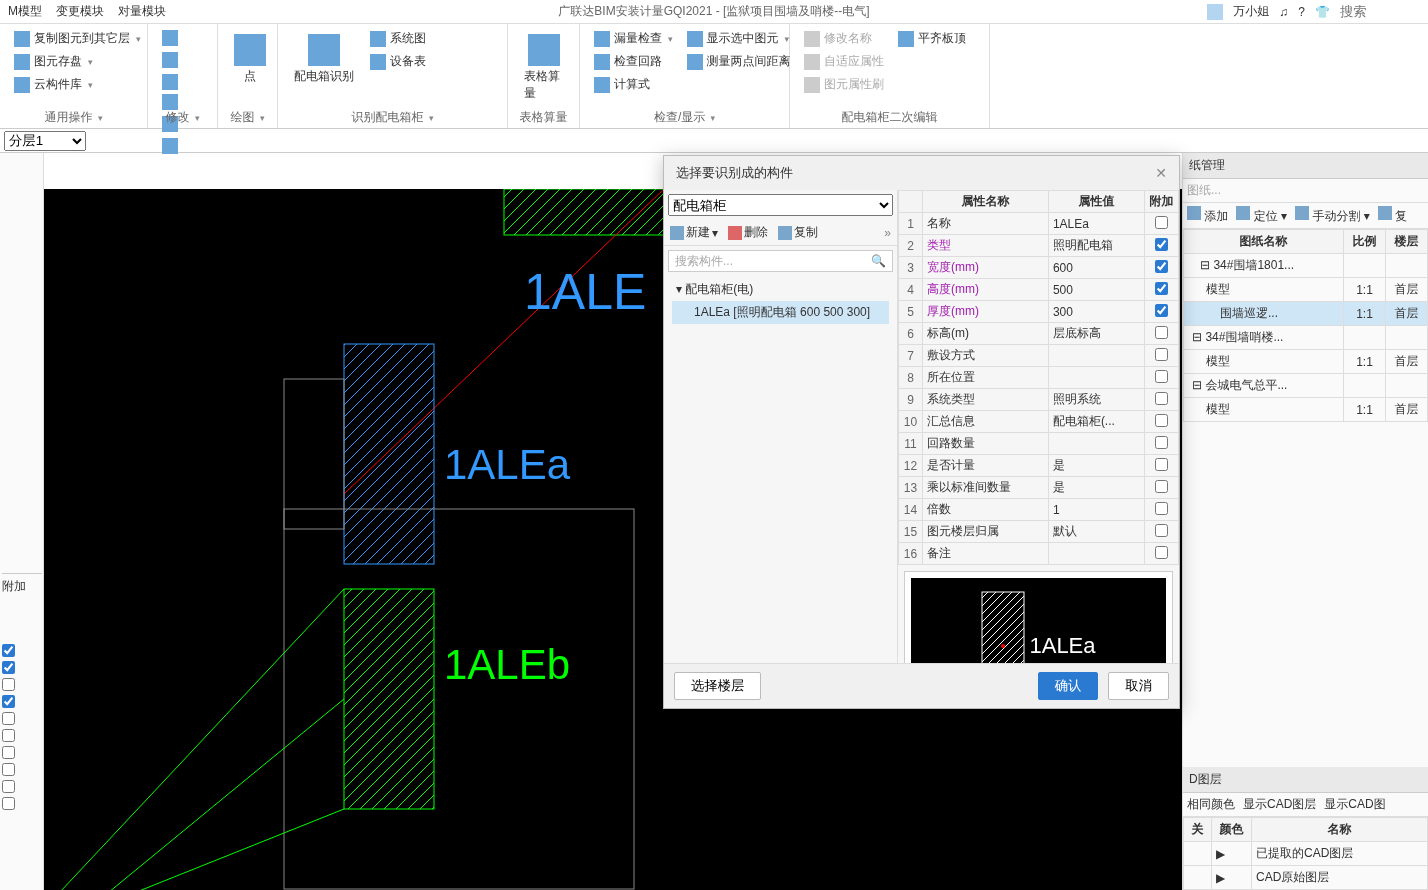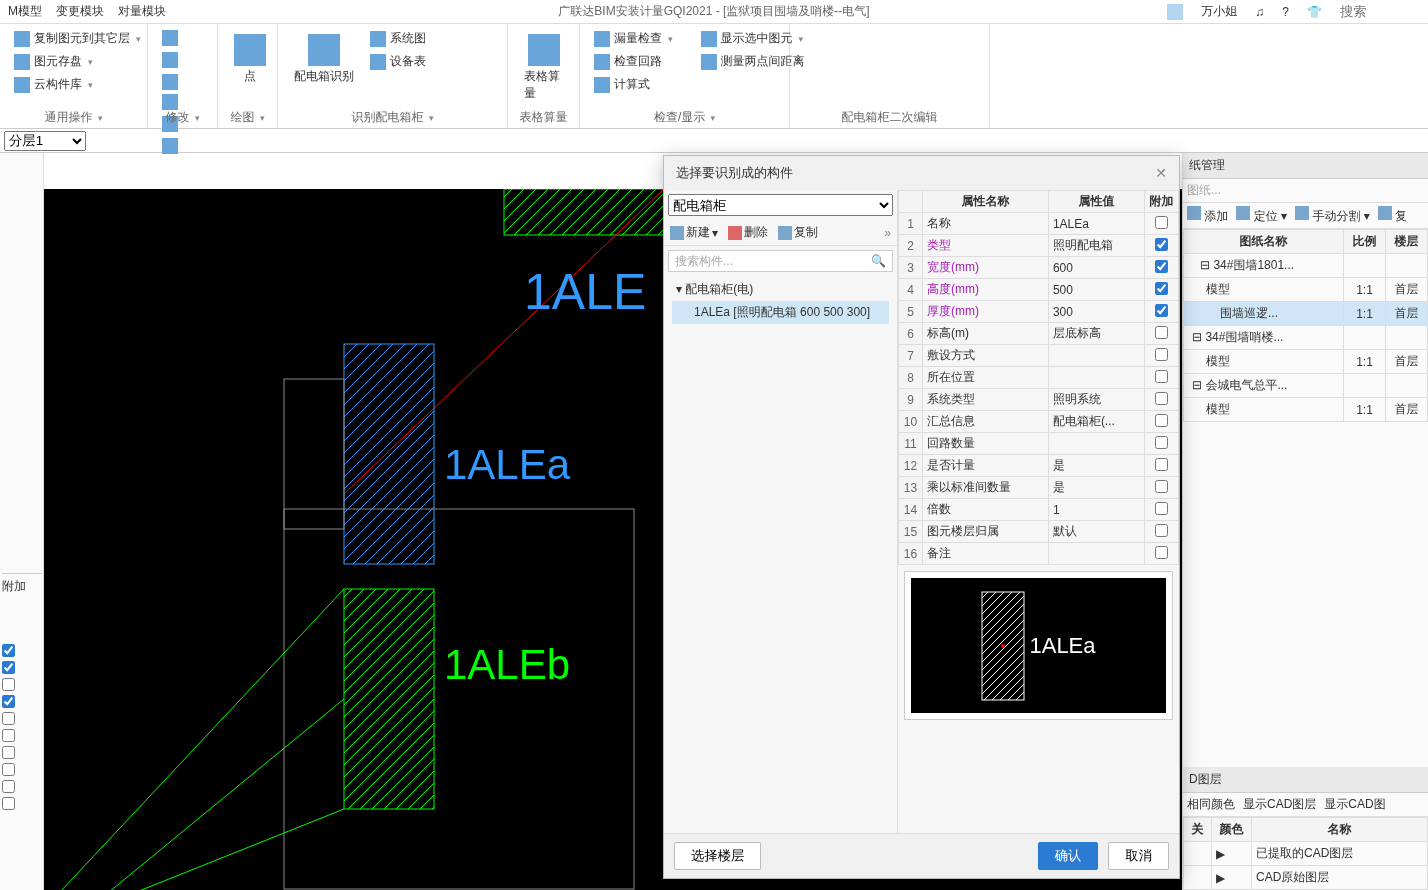--- a/index.html
+++ b/index.html
@@ -9,7 +9,7 @@
 .titlebar { height: 24px; background: #fff; display: flex; align-items: center; padding: 0 8px; border-bottom: 1px solid #ddd; }
 .titlebar .menus { display: flex; gap: 14px; }
 .titlebar .title { position: absolute; left: 50%; transform: translateX(-50%); color: #666; }
-.titlebar .user { margin-left: auto; display: flex; align-items: center; gap: 18px; }
+.titlebar .user { margin-left: auto; display: flex; align-items: center; gap: 10px; }
 .titlebar .avatar { width: 16px; height: 16px; background: #b3d5f0; display: inline-block; }
 .titlebar input { border: none; outline: none; width: 80px; }
 

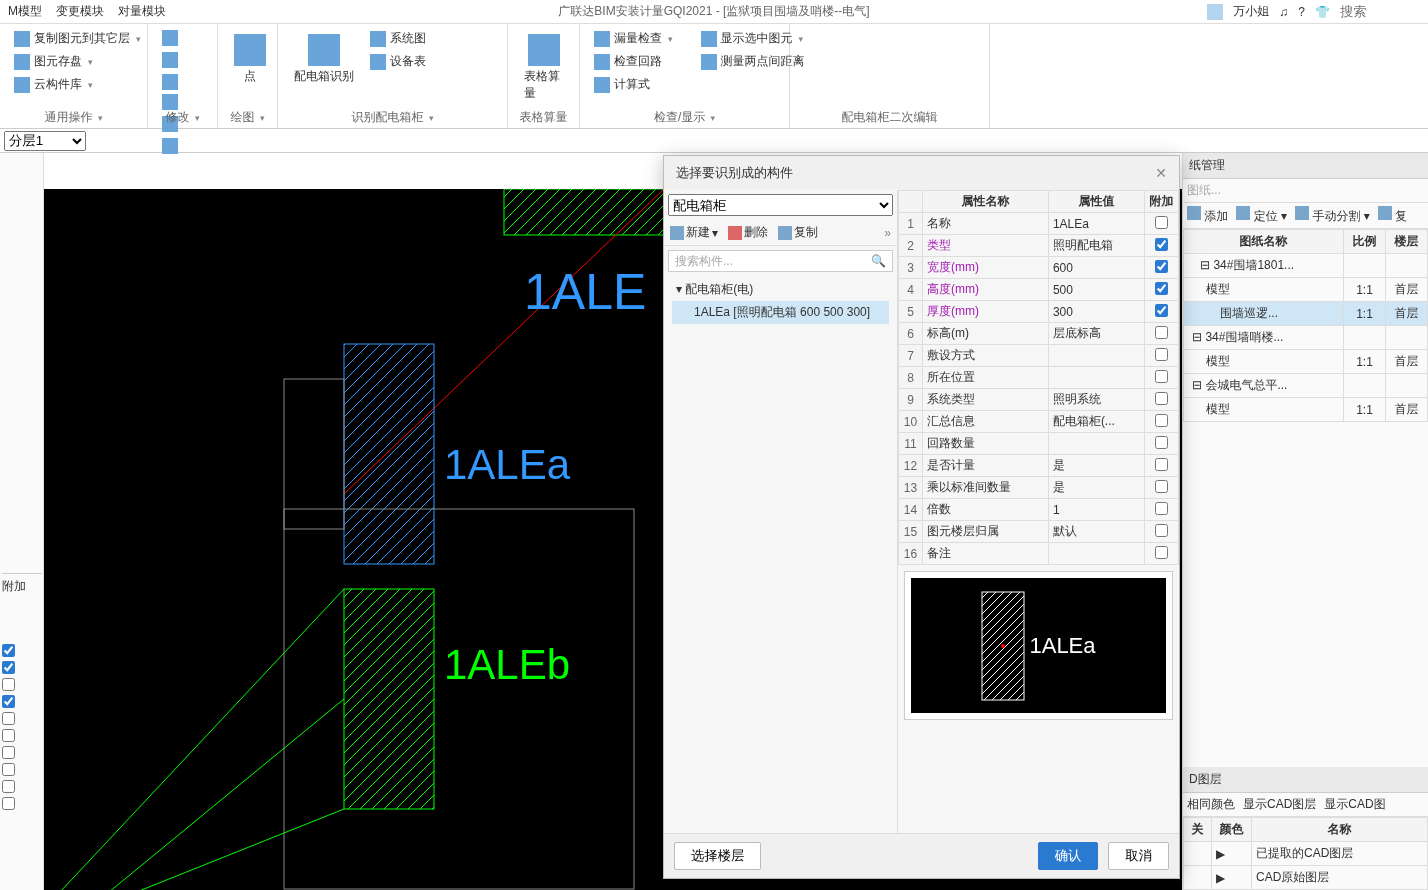--- a/index.html
+++ b/index.html
@@ -186,7 +186,7 @@
     <div class="label">表格算量</div>
   </div>
   <div class="ribbon-group" style="width:210px">
-    <div style="display:flex;gap:20px">
+    <div style="display:flex;gap:6px">
       <div class="col">
         <div class="ribbon-btn">
             <span class="ico"></span>

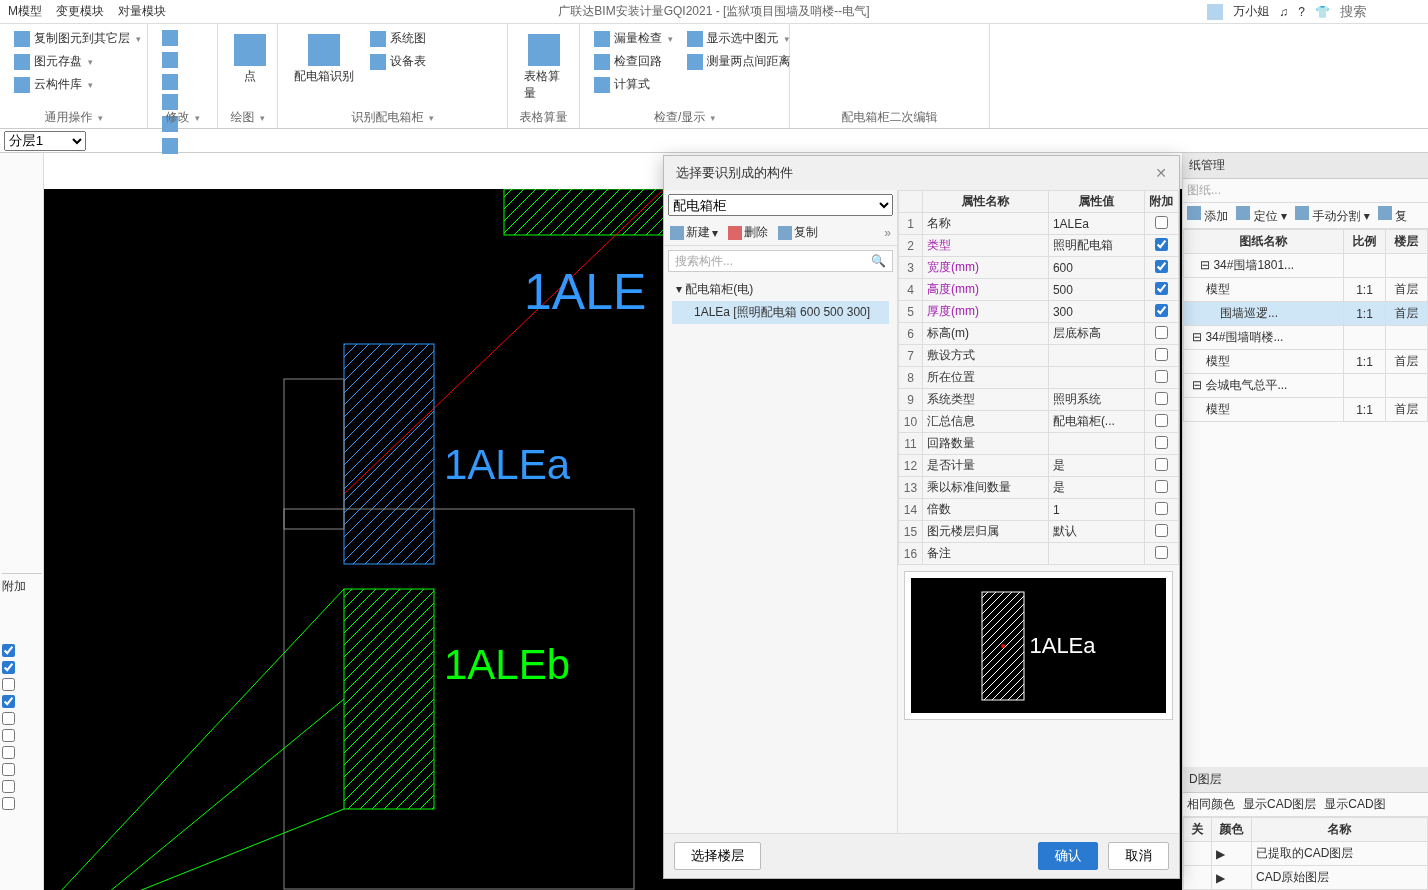--- a/index.html
+++ b/index.html
@@ -217,6 +217,28 @@
     <div class="label"><span>检查/显示</span> <span class="dd">▾</span></div>
   </div>
   <div class="ribbon-group" style="width:200px">
+    <div style="display:flex;gap:6px">
+      <div class="col">
+        <div class="ribbon-btn disabled">
+            <span class="ico"></span>
+            <span>修改名称</span>
+          </div>
+        <div class="ribbon-btn disabled">
+            <span class="ico"></span>
+            <span>自适应属性</span>
+          </div>
+        <div class="ribbon-btn disabled">
+            <span class="ico"></span>
+            <span>图元属性刷</span>
+          </div>
+      </div>
+      <div class="col">
+        <div class="ribbon-btn">
+            <span class="ico"></span>
+            <span>平齐板顶</span>
+          </div>
+      </div>
+    </div>
     <div class="label">配电箱柜二次编辑</div>
   </div>
 </div>

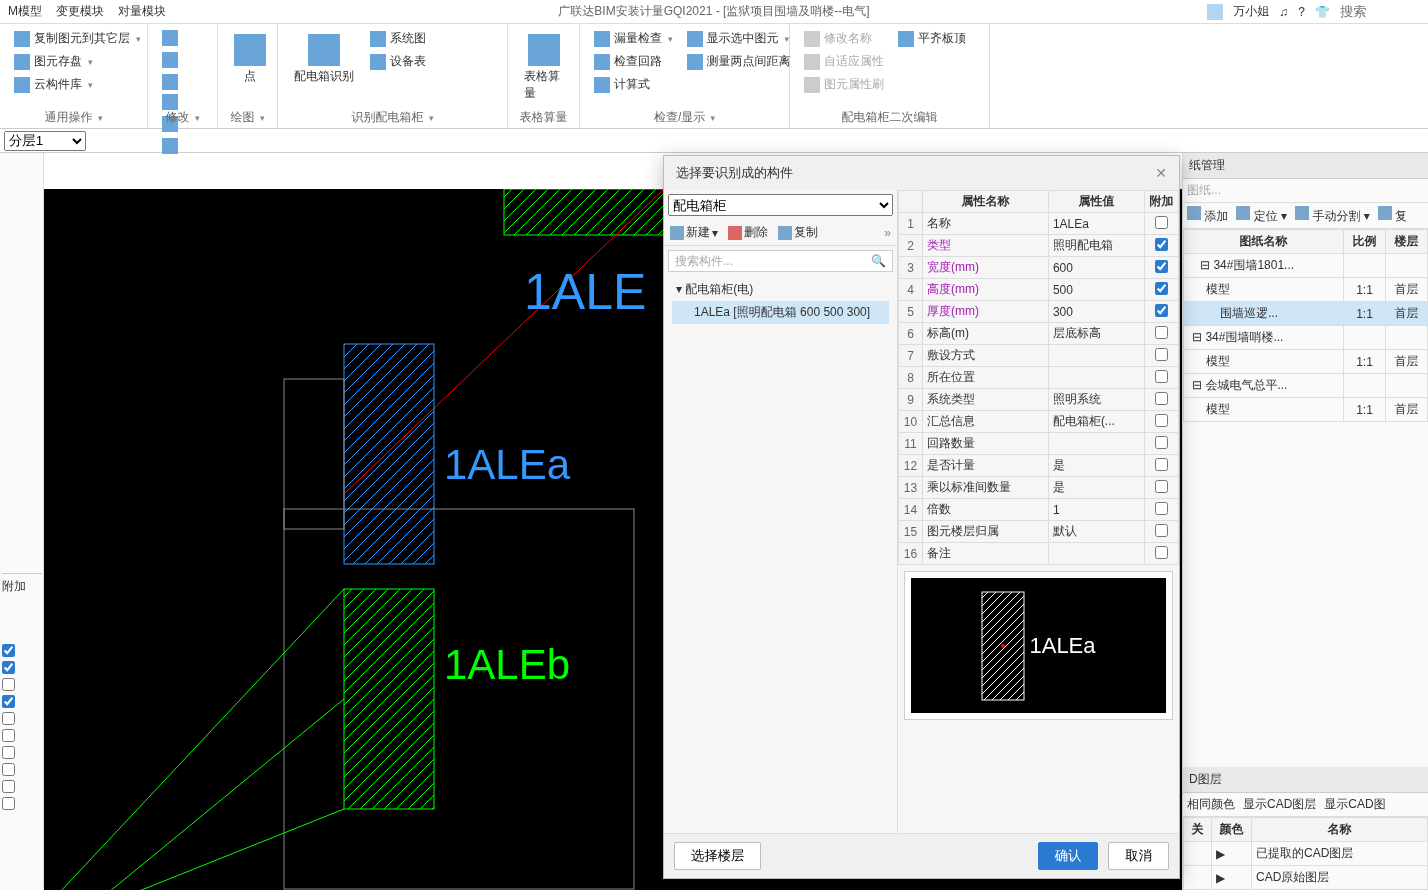--- a/index.html
+++ b/index.html
@@ -38,7 +38,7 @@
 .right-panel { width: 246px; background: #fafafa; border-left: 1px solid #ddd; display: flex; flex-direction: column; }
 
 
-.dialog { position: absolute; top: 155px; left: 663px; width: 517px; height: 724px; background: #f6f6f6; border: 1px solid #bbb; box-shadow: 0 4px 18px rgba(0,0,0,.25); display: flex; flex-direction: column; }
+.dialog { position: absolute; top: 155px; left: 663px; width: 517px; height: 554px; background: #f6f6f6; border: 1px solid #bbb; box-shadow: 0 4px 18px rgba(0,0,0,.25); display: flex; flex-direction: column; }
 .dialog-title { padding: 8px 12px; font-size: 13px; background: #f0f0f0; display: flex; justify-content: space-between; align-items: center; }
 .dialog-body { flex: 1; display: flex; overflow: hidden; }
 .dlg-left { width: 234px; border-right: 1px solid #ddd; display: flex; flex-direction: column; }

